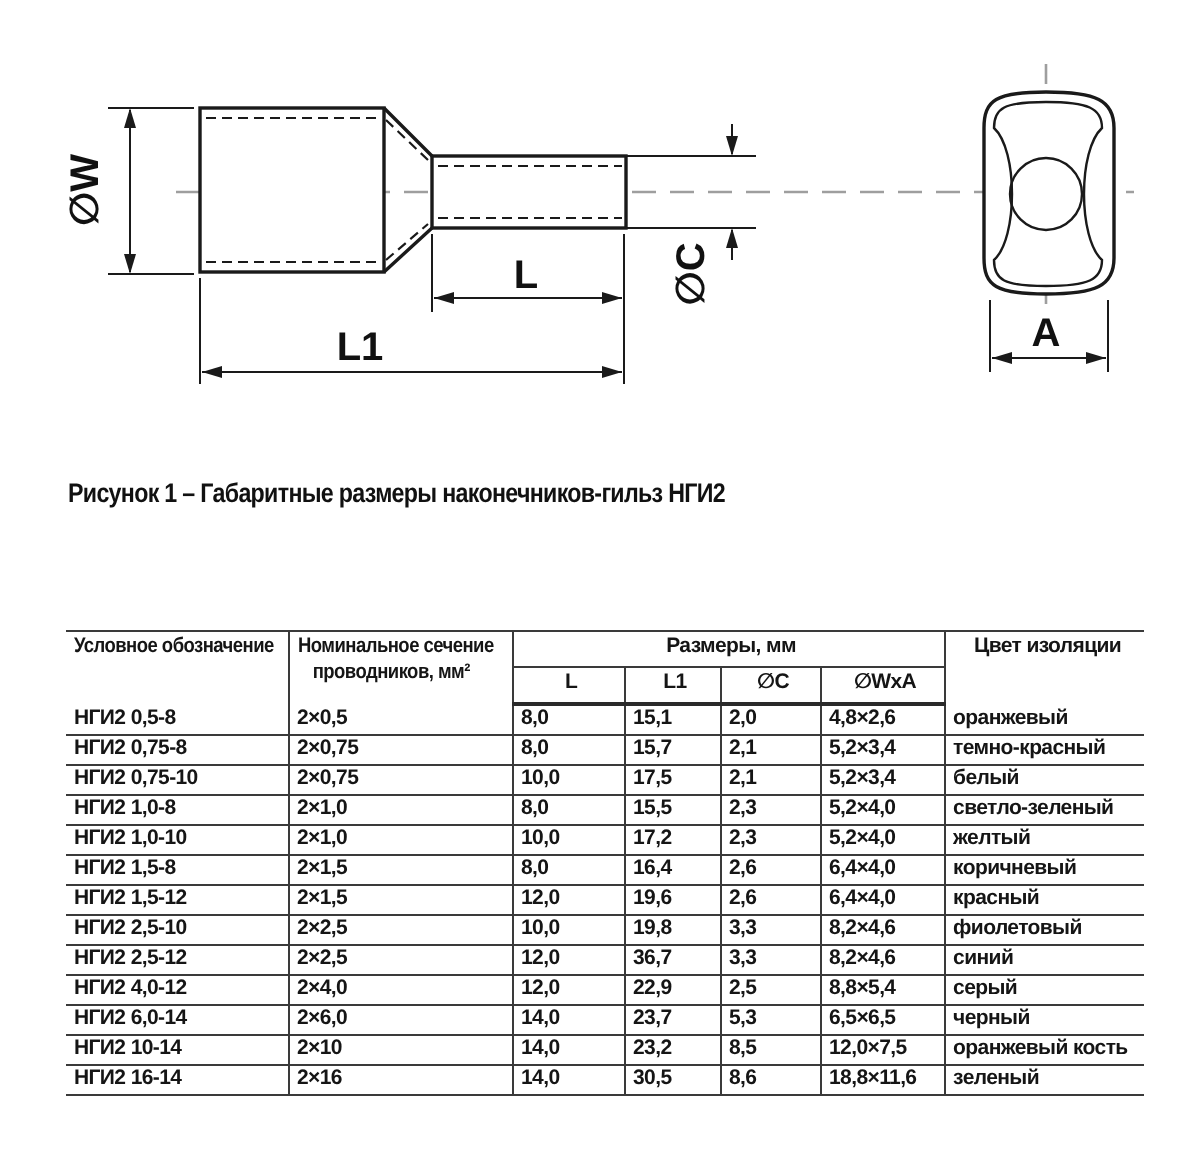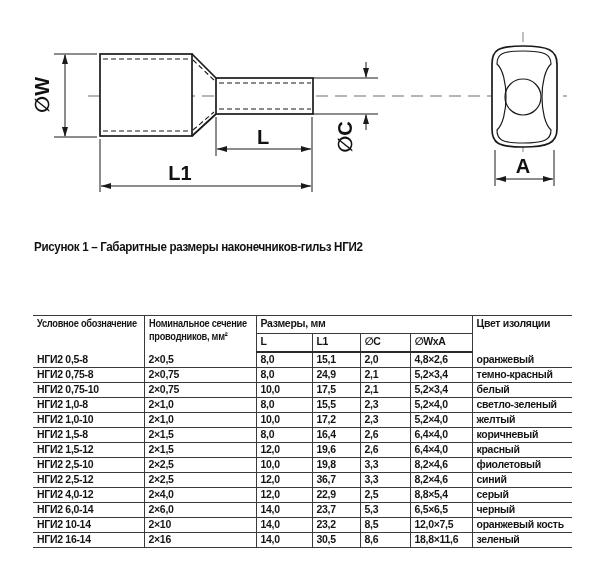--- a/index.html
+++ b/index.html
@@ -25,7 +25,7 @@
     padding:1px 1px 0 4px;overflow:hidden;white-space:nowrap;
   }
   table.spec td{height:14px;line-height:13.5px;border-bottom:1px solid #3a3a3a;vertical-align:middle;padding-top:0;}
-  table.spec th{line-height:13px;}
+  table.spec th{line-height:13px;text-align:center;}
   thead tr.group-row th{height:16px;}
   thead tr.sub-row th{height:16px;border-bottom:2px solid #2a2a2a;}
   .bl{border-left:1px solid #3a3a3a;}

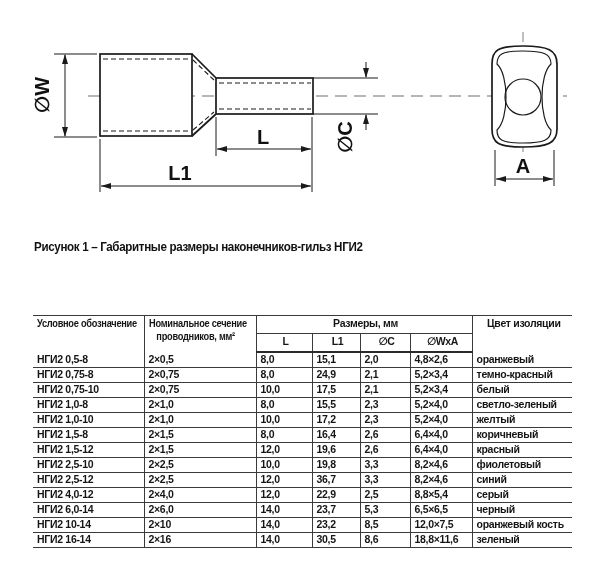--- a/index.html
+++ b/index.html
@@ -150,7 +150,7 @@
           <td>НГИ2 0,75-8</td>
           <td class="bl">2×0,75</td>
           <td class="bl">8,0</td>
-          <td class="bl">24,9</td>
+          <td class="bl">15,7</td>
           <td class="bl">2,1</td>
           <td class="bl">5,2×3,4</td>
           <td class="bl">темно-красный</td>

